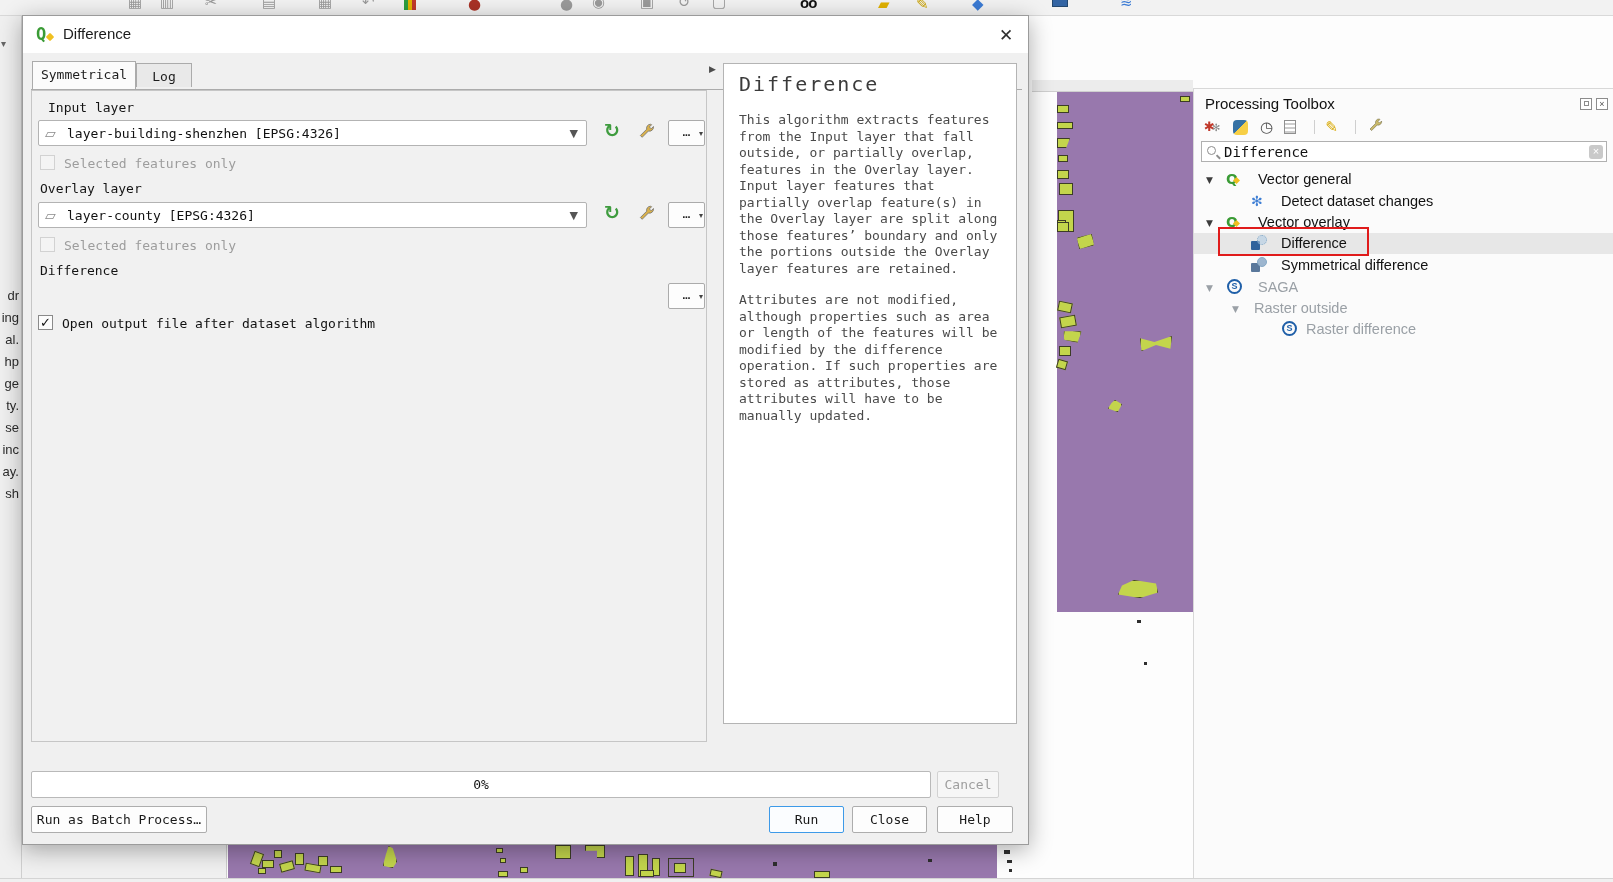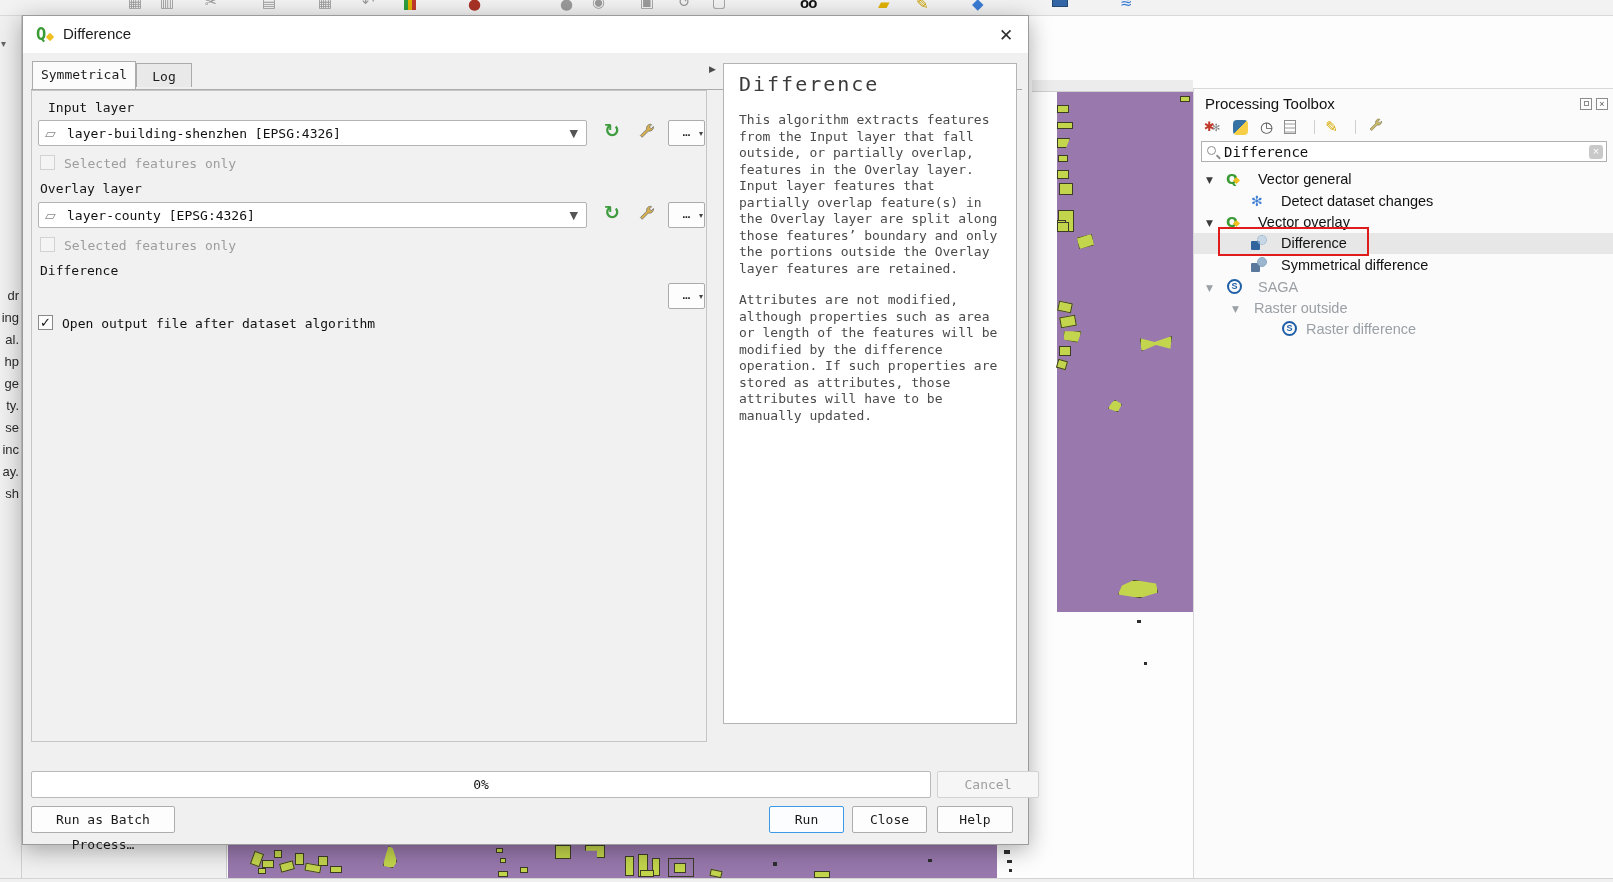--- a/index.html
+++ b/index.html
@@ -78,7 +78,7 @@
     text-align:center; line-height:25px; }
   .btn { height:27px; background:#fdfdfd; border:1px solid #adadad; border-radius:2px;
     font-size:13px; color:#1a1a1a; text-align:center; line-height:25px; }
-  #btn-cancel { left:914px; top:755px; width:102px; color:#9e9e9e; background:#f6f6f6;
+  #btn-cancel { left:914px; top:755px; width:62px; color:#9e9e9e; background:#f6f6f6;
     border-color:#d2d2d2; }
   #btn-batch { left:8px; top:790px; width:144px; }
   #btn-run { left:746px; top:790px; width:75px; border:1px solid var(--run-focus,#3d9ae8);

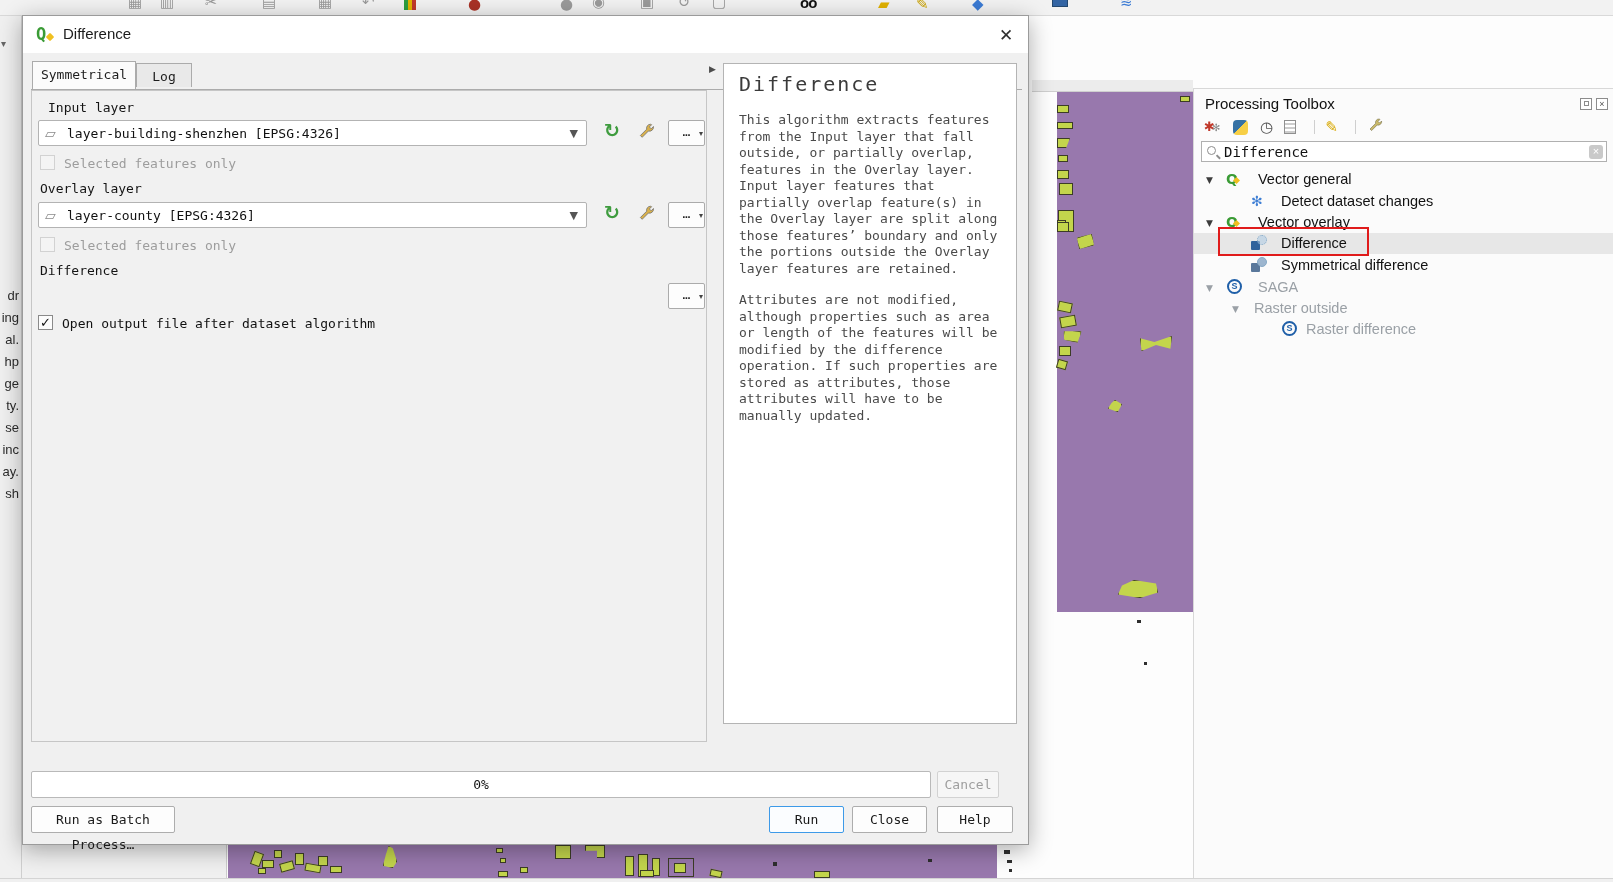--- a/index.html
+++ b/index.html
@@ -80,7 +80,7 @@
     font-size:13px; color:#1a1a1a; text-align:center; line-height:25px; }
   #btn-cancel { left:914px; top:755px; width:62px; color:#9e9e9e; background:#f6f6f6;
     border-color:#d2d2d2; }
-  #btn-batch { left:8px; top:790px; width:144px; }
+  #btn-batch { left:8px; top:790px; width:176px; }
   #btn-run { left:746px; top:790px; width:75px; border:1px solid var(--run-focus,#3d9ae8);
     background:#fbfdff; }
   #btn-close { left:829px; top:790px; width:75px; }

